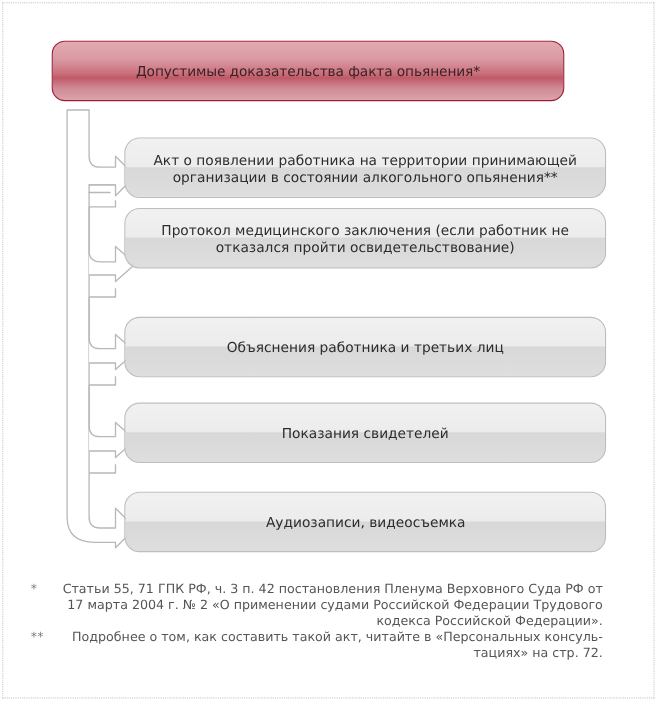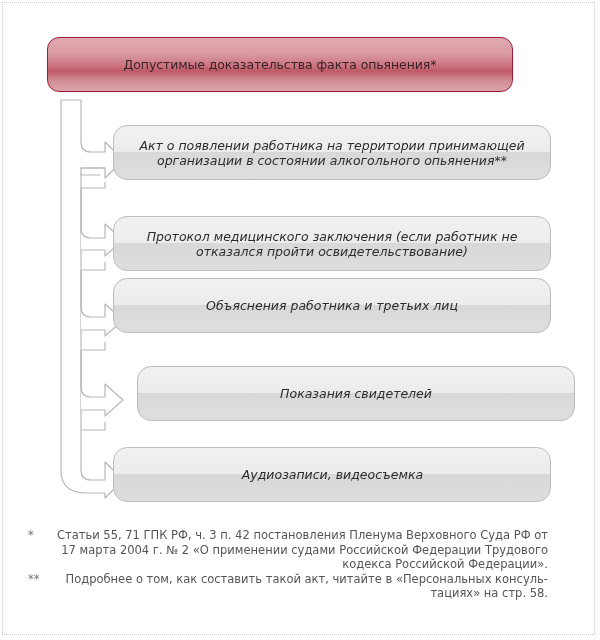--- a/index.html
+++ b/index.html
@@ -17,7 +17,7 @@
     border: 1.2px solid #bdbdbd; border-radius: 14px;
     background: linear-gradient(to bottom, #f1f1f1 0%, #ececec 48%, #d8d8d8 50%, #dedede 100%);
     display: flex; align-items: center; justify-content: center; text-align: center; padding: 0 10px; }
-  .item-box span { font-size: 12.5px; line-height: 15px; color: #2c2c2c; font-style: italic; }
+  .item-box span { font-size: 12.5px; line-height: 15px; color: #2c2c2c; }
   .footnotes { position: absolute; left: 28px; top: 528px; width: 520px; font-size: 11.5px; line-height: 14.5px; color: #555; }
   .fn { display: flex; }
   .fn .mark { width: 14px; flex: none; color: #777; }

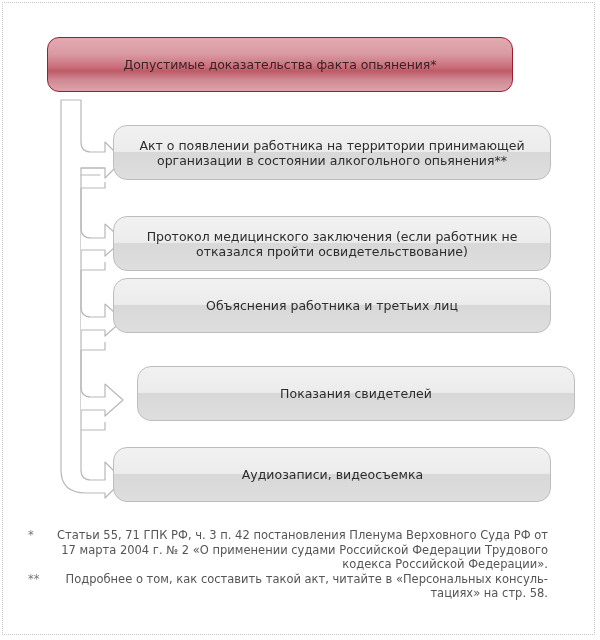--- a/index.html
+++ b/index.html
@@ -52,7 +52,7 @@
 <div class="item-box" style="top:125px;">
   <span>Акт о появлении работника на территории принимающей организации в состоянии алкогольного опьянения**</span>
 </div>
-<div class="item-box" style="top:216px;">
+<div class="item-box" style="top:189px;">
   <span>Протокол медицинского заключения (если работник не отказался пройти освидетельствование)</span>
 </div>
 <div class="item-box" style="top:278px;">

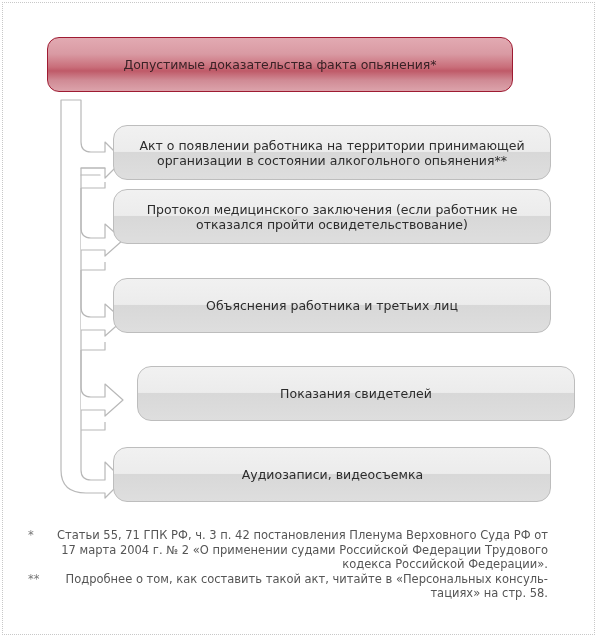--- a/index.html
+++ b/index.html
@@ -55,7 +55,7 @@
 <div class="item-box" style="top:189px;">
   <span>Протокол медицинского заключения (если работник не отказался пройти освидетельствование)</span>
 </div>
-<div class="item-box" style="top:278px;">
+<div class="item-box" style="top:288px;">
   <span>Объяснения работника и третьих лиц</span>
 </div>
 <div class="item-box" style="top:366px;margin-left:24px;">

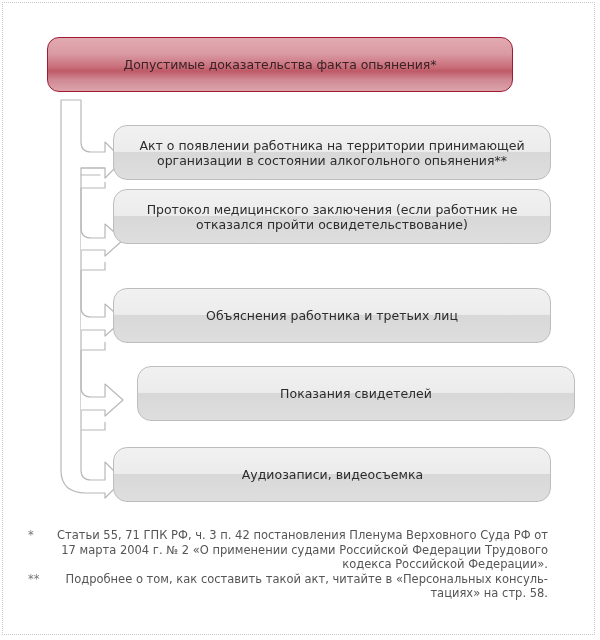--- a/index.html
+++ b/index.html
@@ -58,7 +58,7 @@
 <div class="item-box" style="top:288px;">
   <span>Объяснения работника и третьих лиц</span>
 </div>
-<div class="item-box" style="top:366px;margin-left:24px;">
+<div class="item-box" style="top:366px;">
   <span>Показания свидетелей</span>
 </div>
 <div class="item-box" style="top:447px;padding-left:11px;">

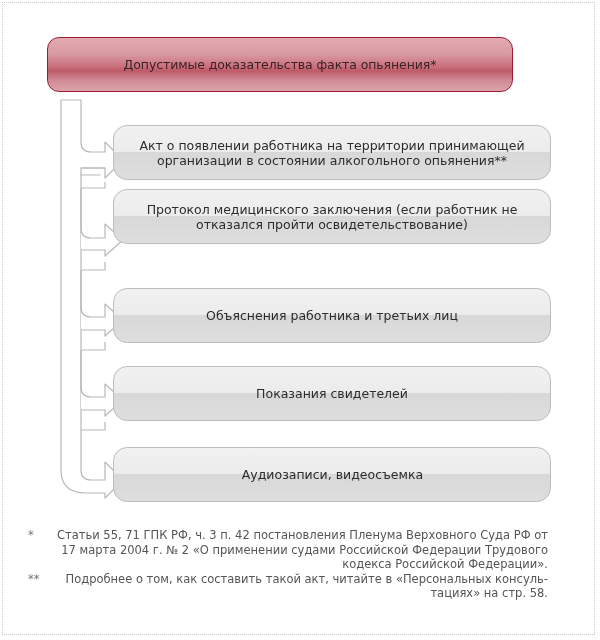--- a/index.html
+++ b/index.html
@@ -72,7 +72,7 @@
   </div>
   <div class="fn">
     <span class="mark">**</span>
-    <span class="txt">Подробнее о том, как составить такой акт, читайте в «Персональных консуль-тациях» на стр. 58.</span>
+    <span class="txt">Подробнее о том, как составить такой акт, читайте в «Персональных консуль-тациях» на стр. 72.</span>
   </div>
 </div>
 

